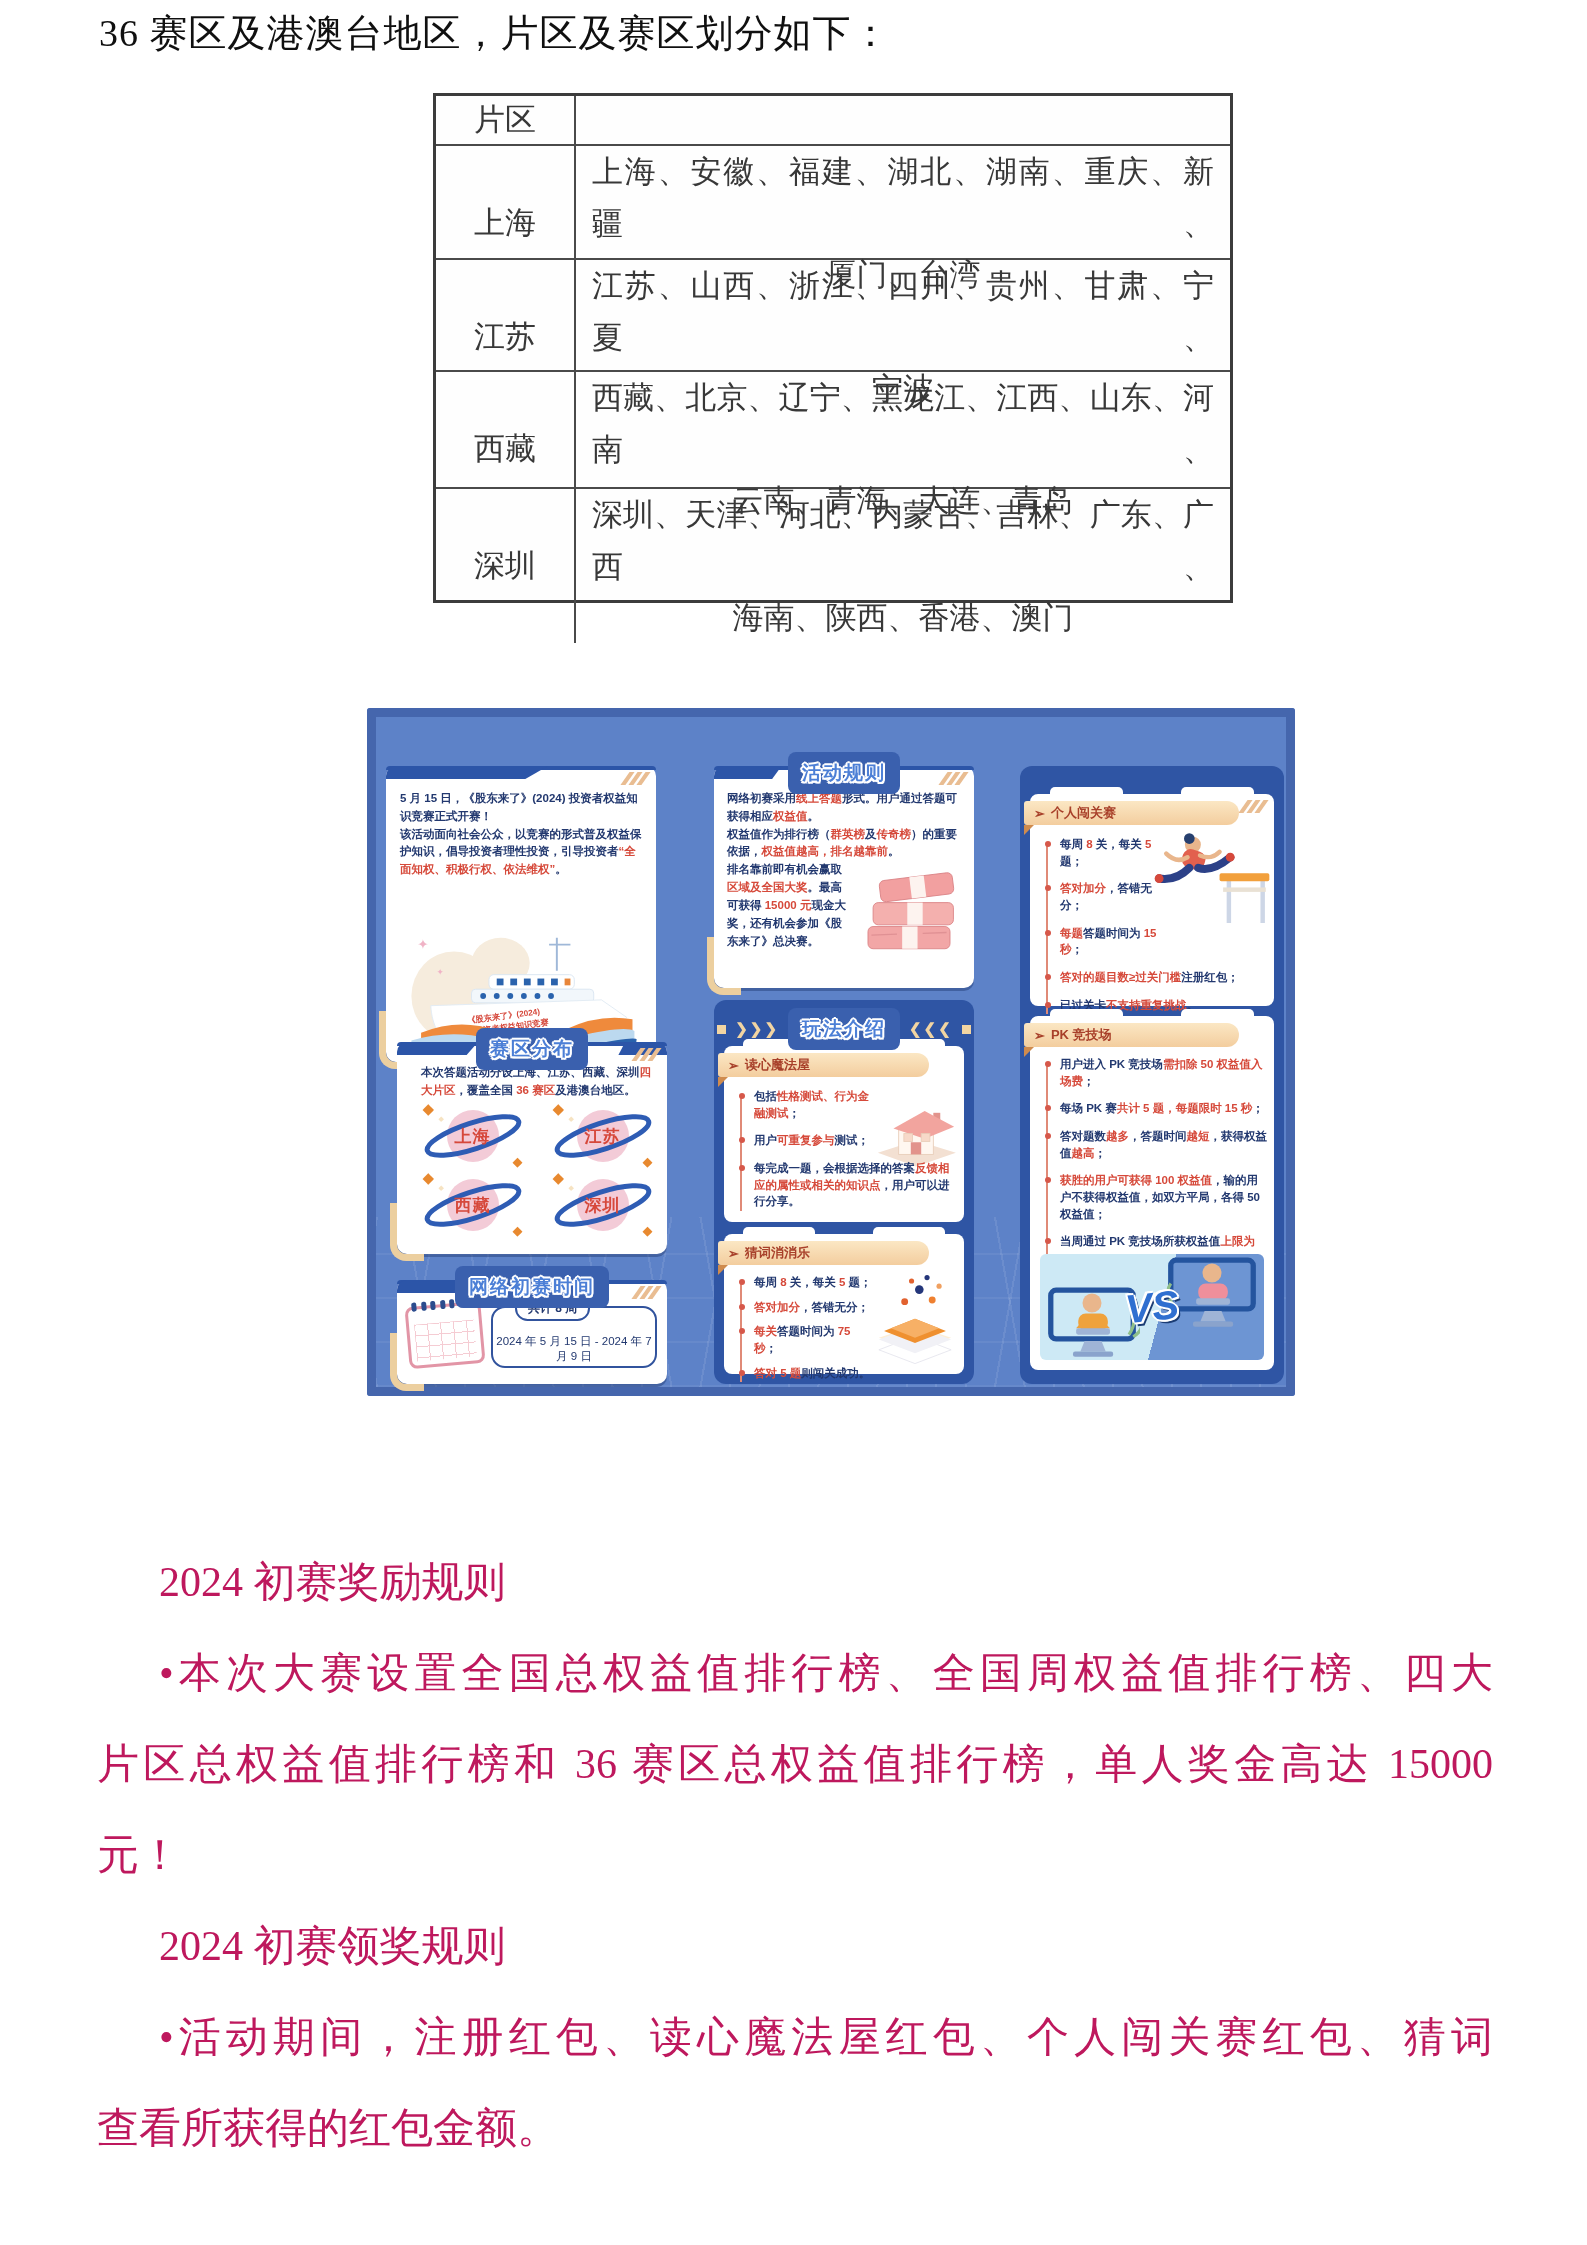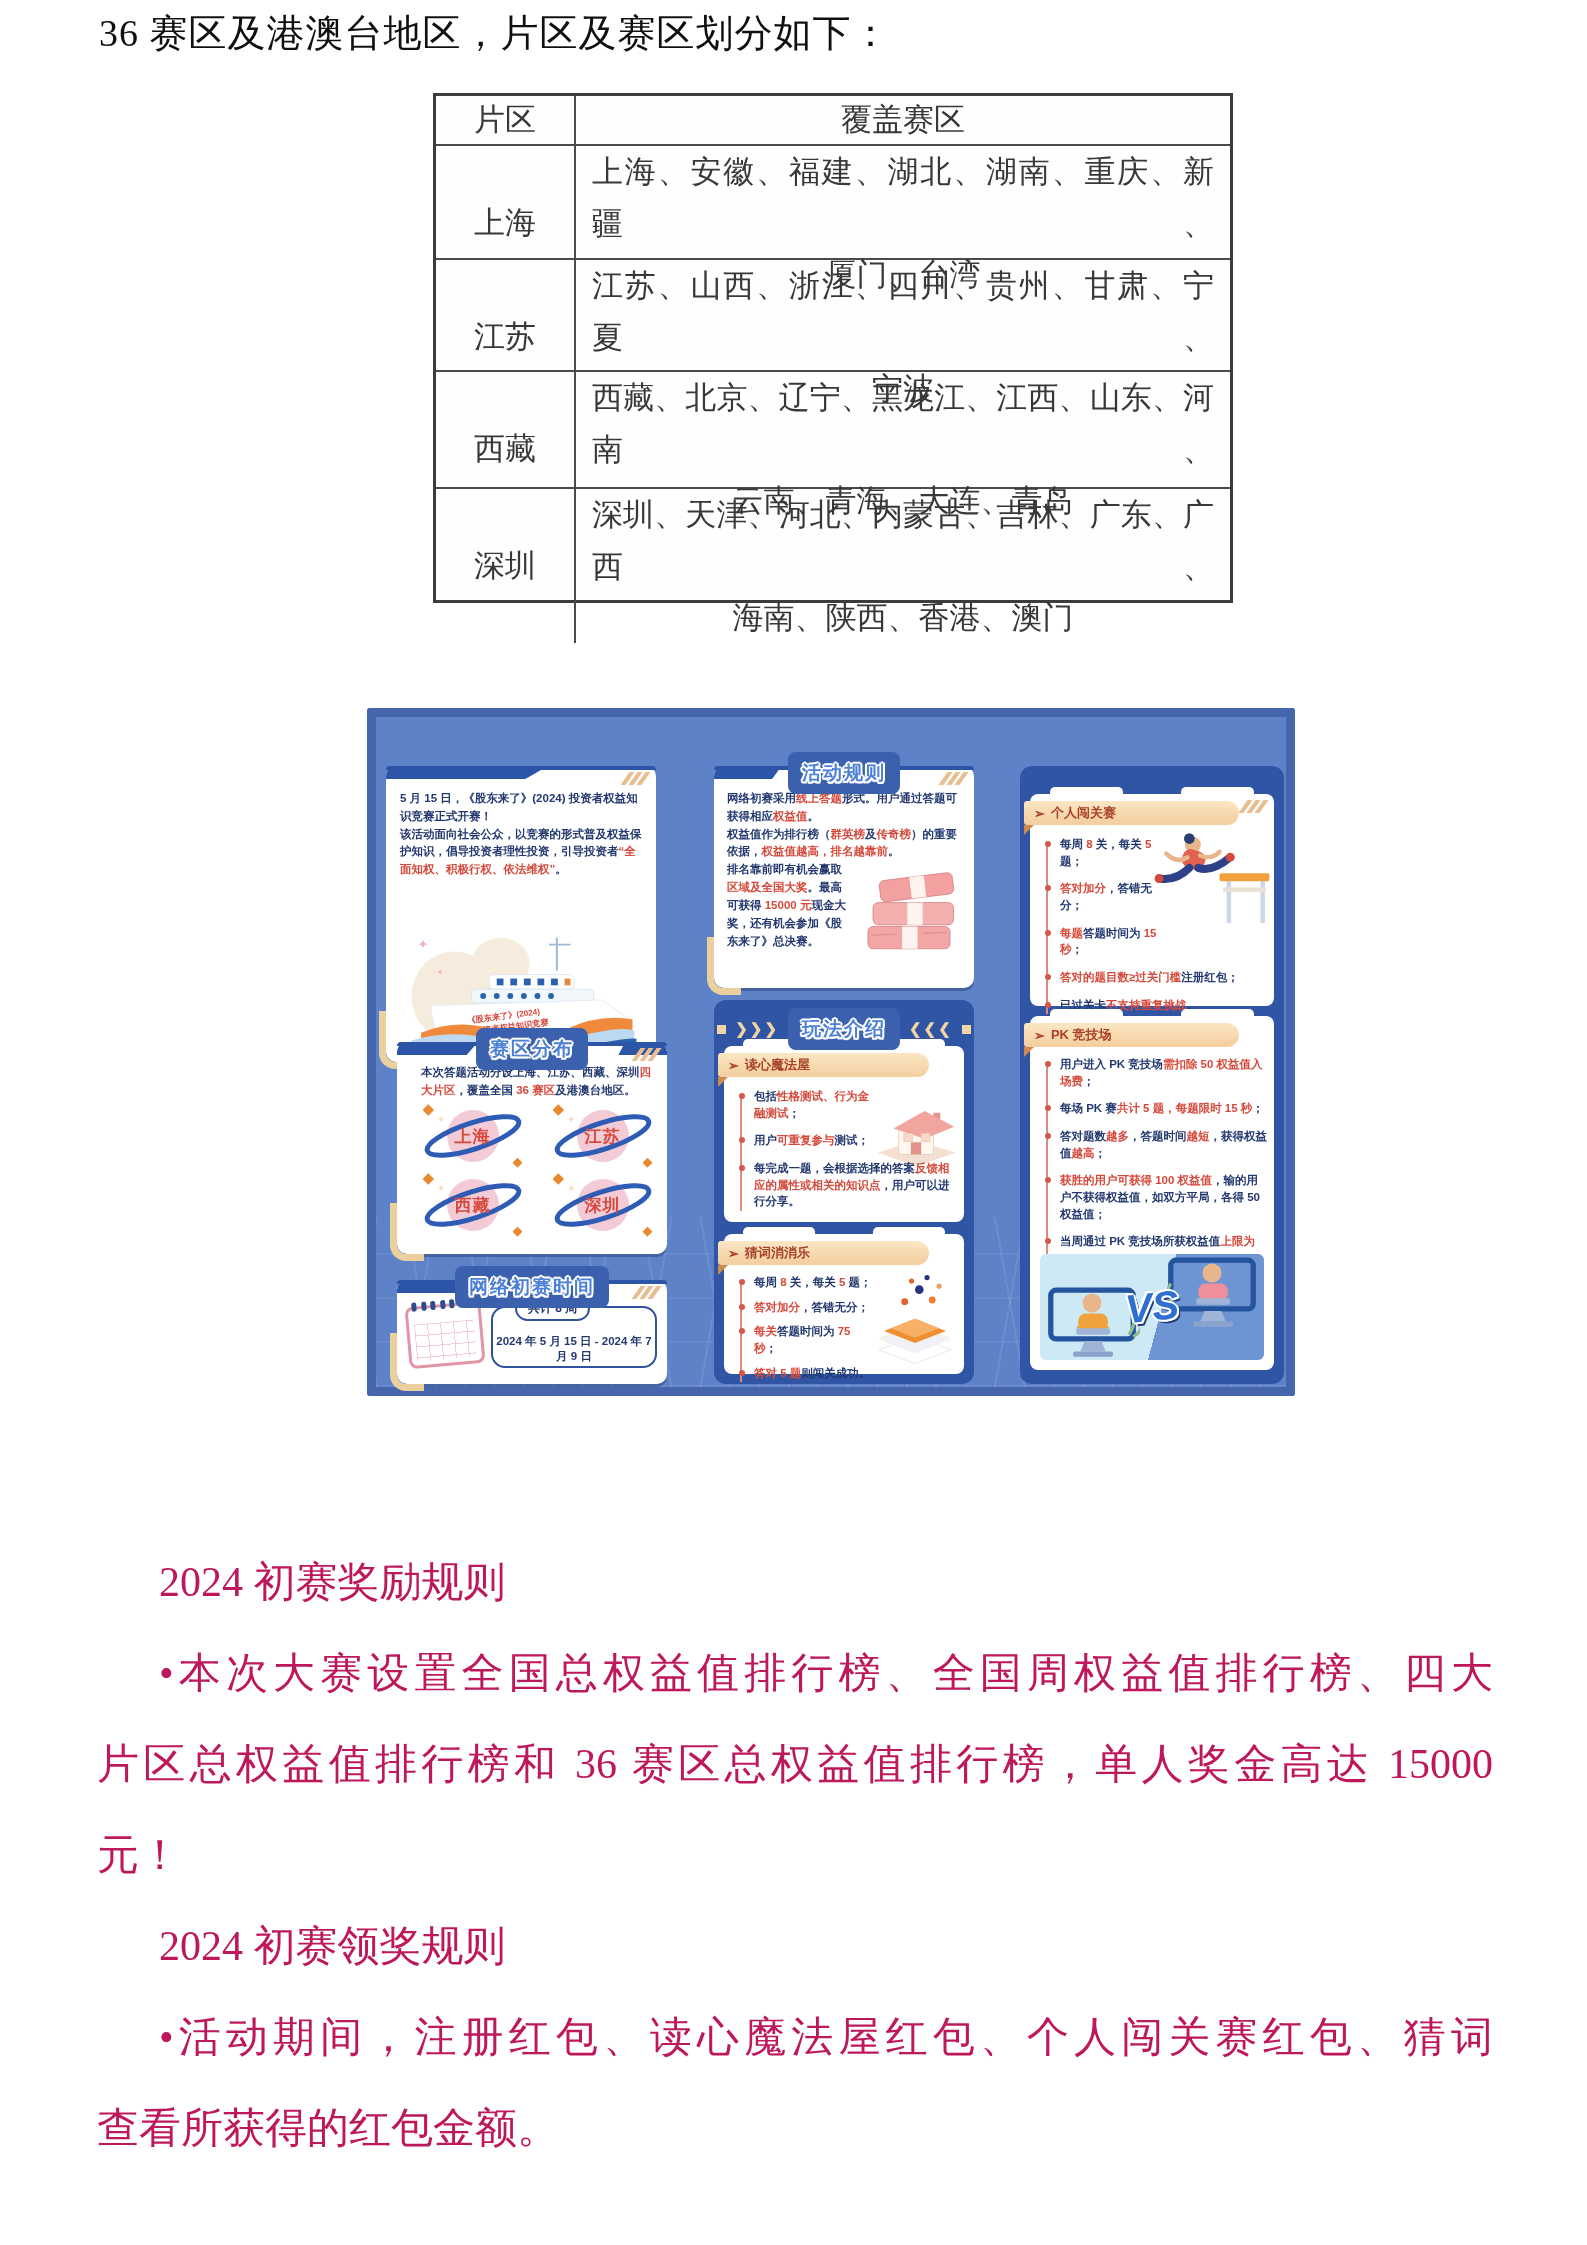--- a/index.html
+++ b/index.html
@@ -107,7 +107,6 @@
   <div class="ztable">
     <div class="zrow r-h">
       <div class="cell-l">片区</div>
-      <div class="cell-r hdr">覆盖赛区</div>
     </div>
     <div class="zrow r-d1">
       <div class="cell-l">上海</div>

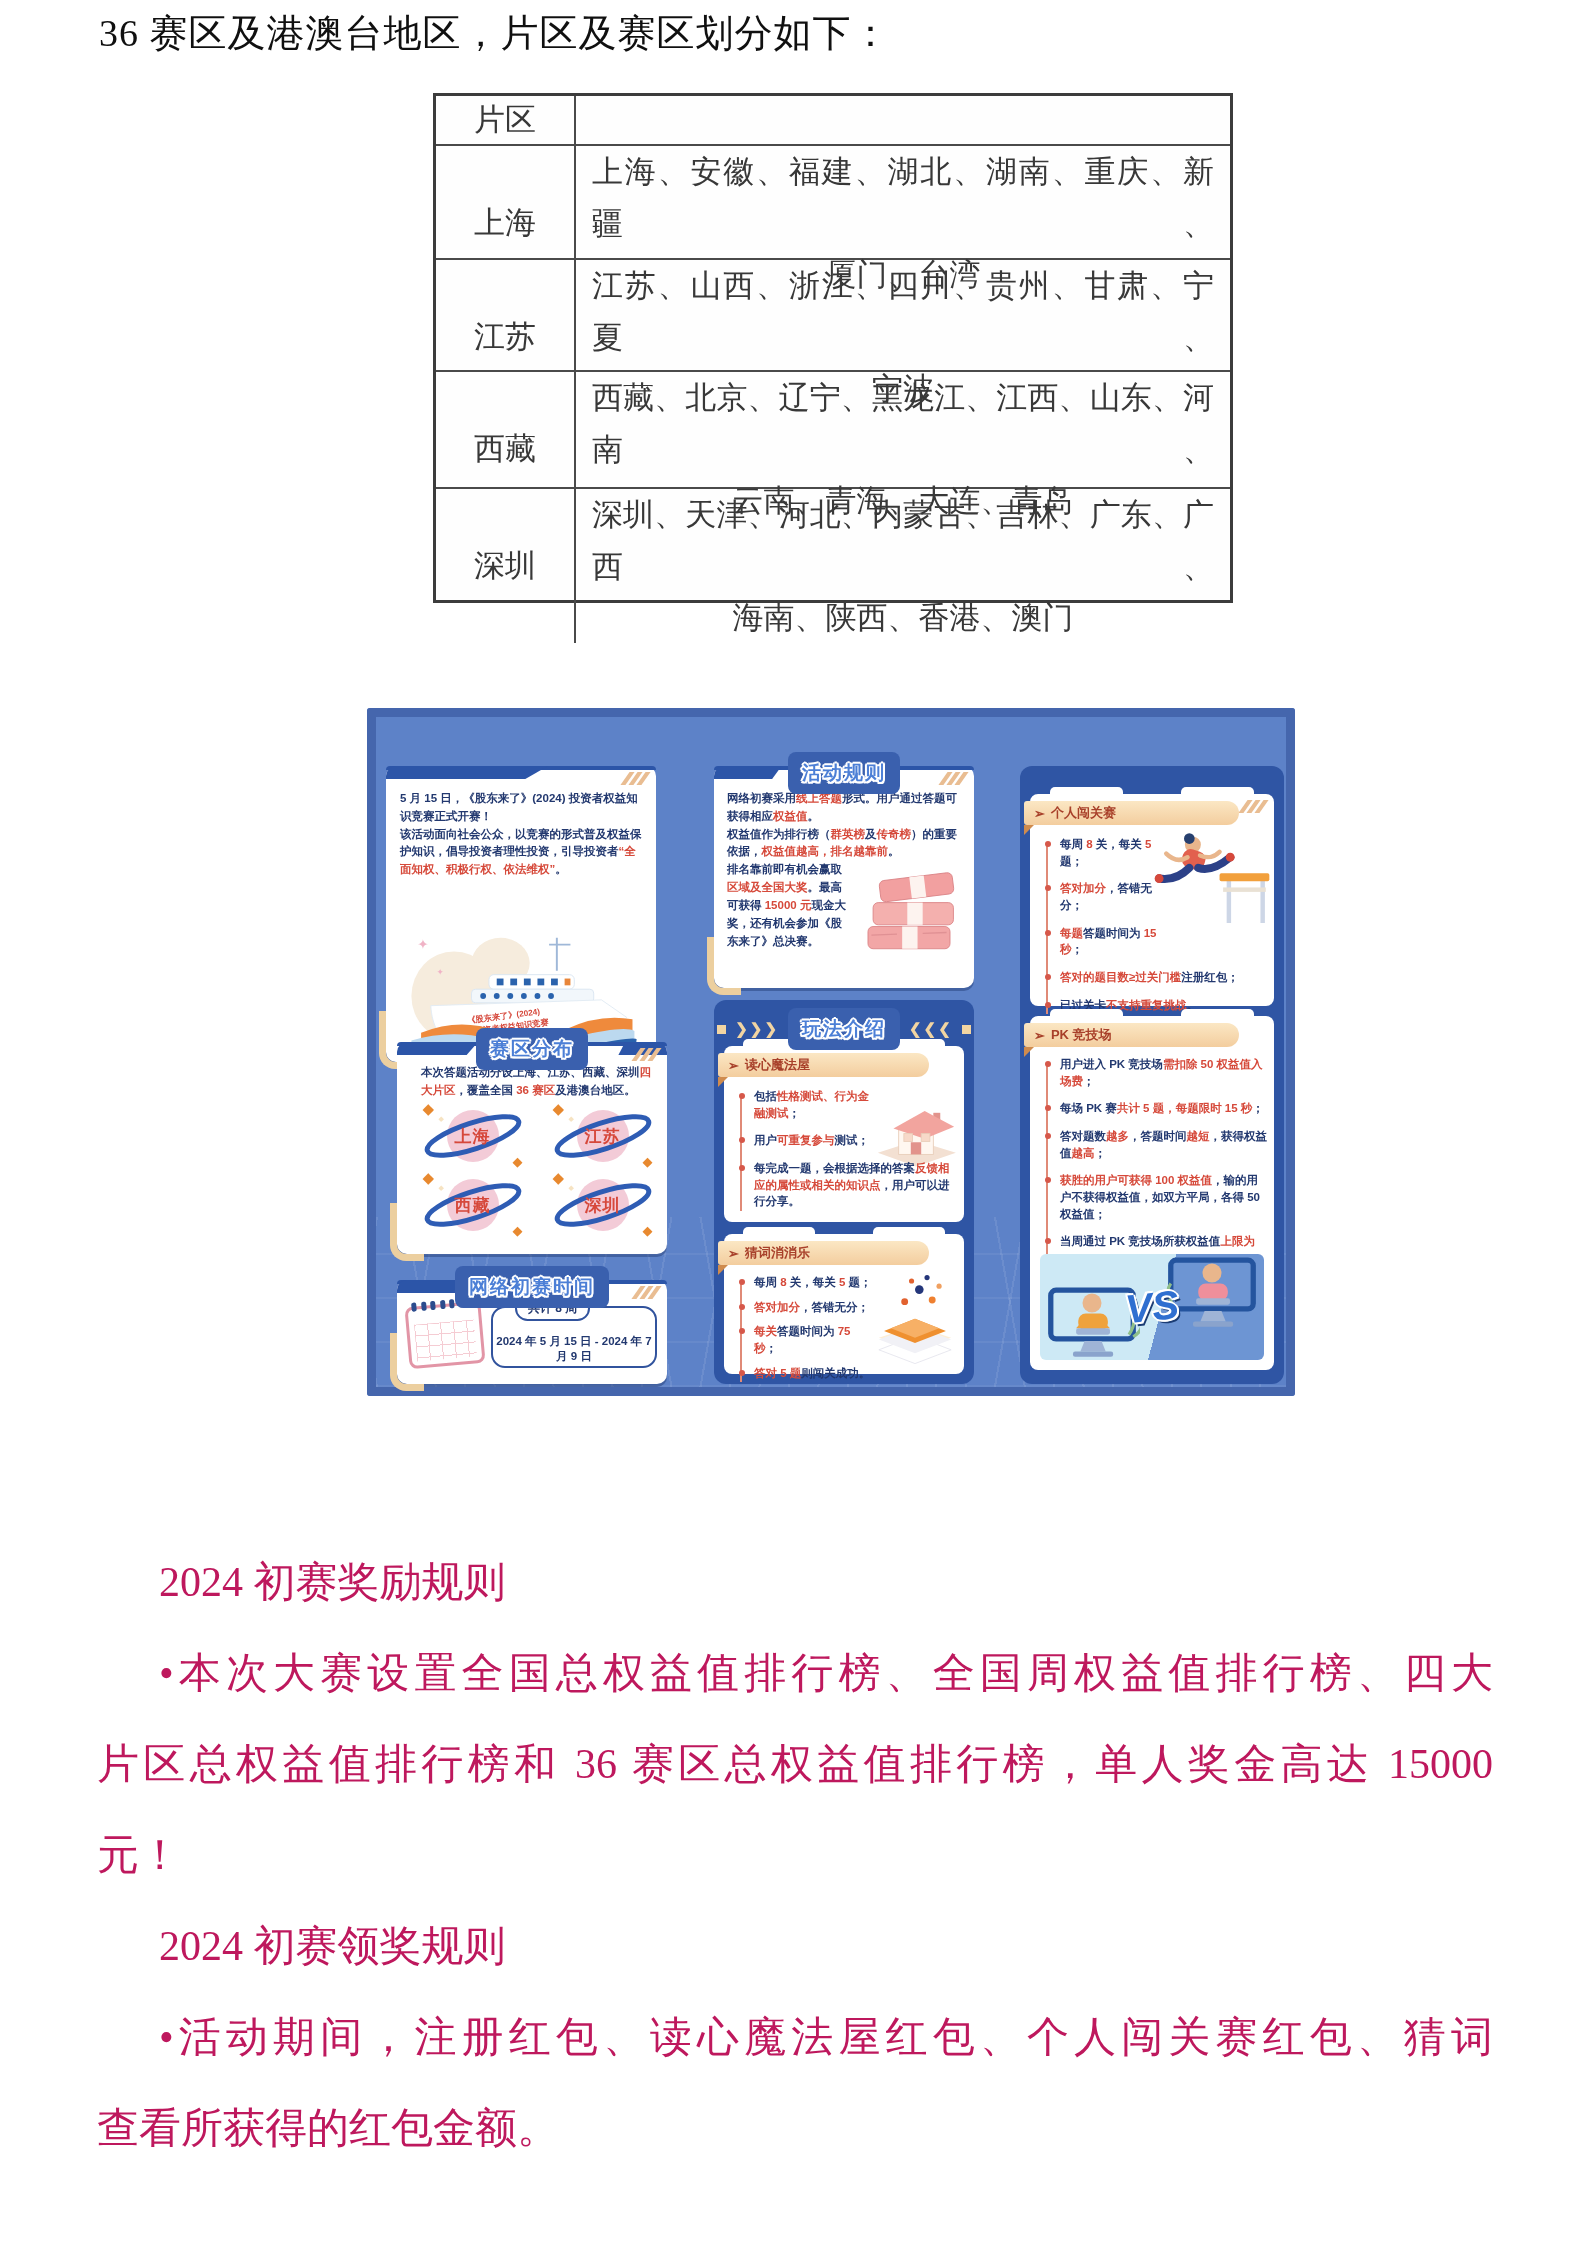--- a/index.html
+++ b/index.html
@@ -86,7 +86,7 @@
   .sched-box{position:absolute;left:94px;right:10px;top:26px;height:62px;border:2px solid #31539d;border-radius:14px;}
   .sched-pill{position:absolute;top:-12px;left:22px;background:#fff;border:2px solid #31539d;border-radius:999px;
        padding:2px 11px;font-size:12px;font-weight:900;color:#22386f;}
-  .sched-date{position:absolute;left:0;right:0;top:26px;text-align:center;font-size:11.5px;font-weight:700;color:#22386f;}
+  .sched-date{position:absolute;left:0;right:0;top:26px;text-align:center;font-size:11.5px;font-weight:400;color:#22386f;}
   
   .vsbox{position:absolute;left:10px;right:10px;bottom:10px;height:106px;border-radius:6px;overflow:hidden;
          background:linear-gradient(105deg,#cde9f5 0 54%,#6d95d3 54% 100%);}

